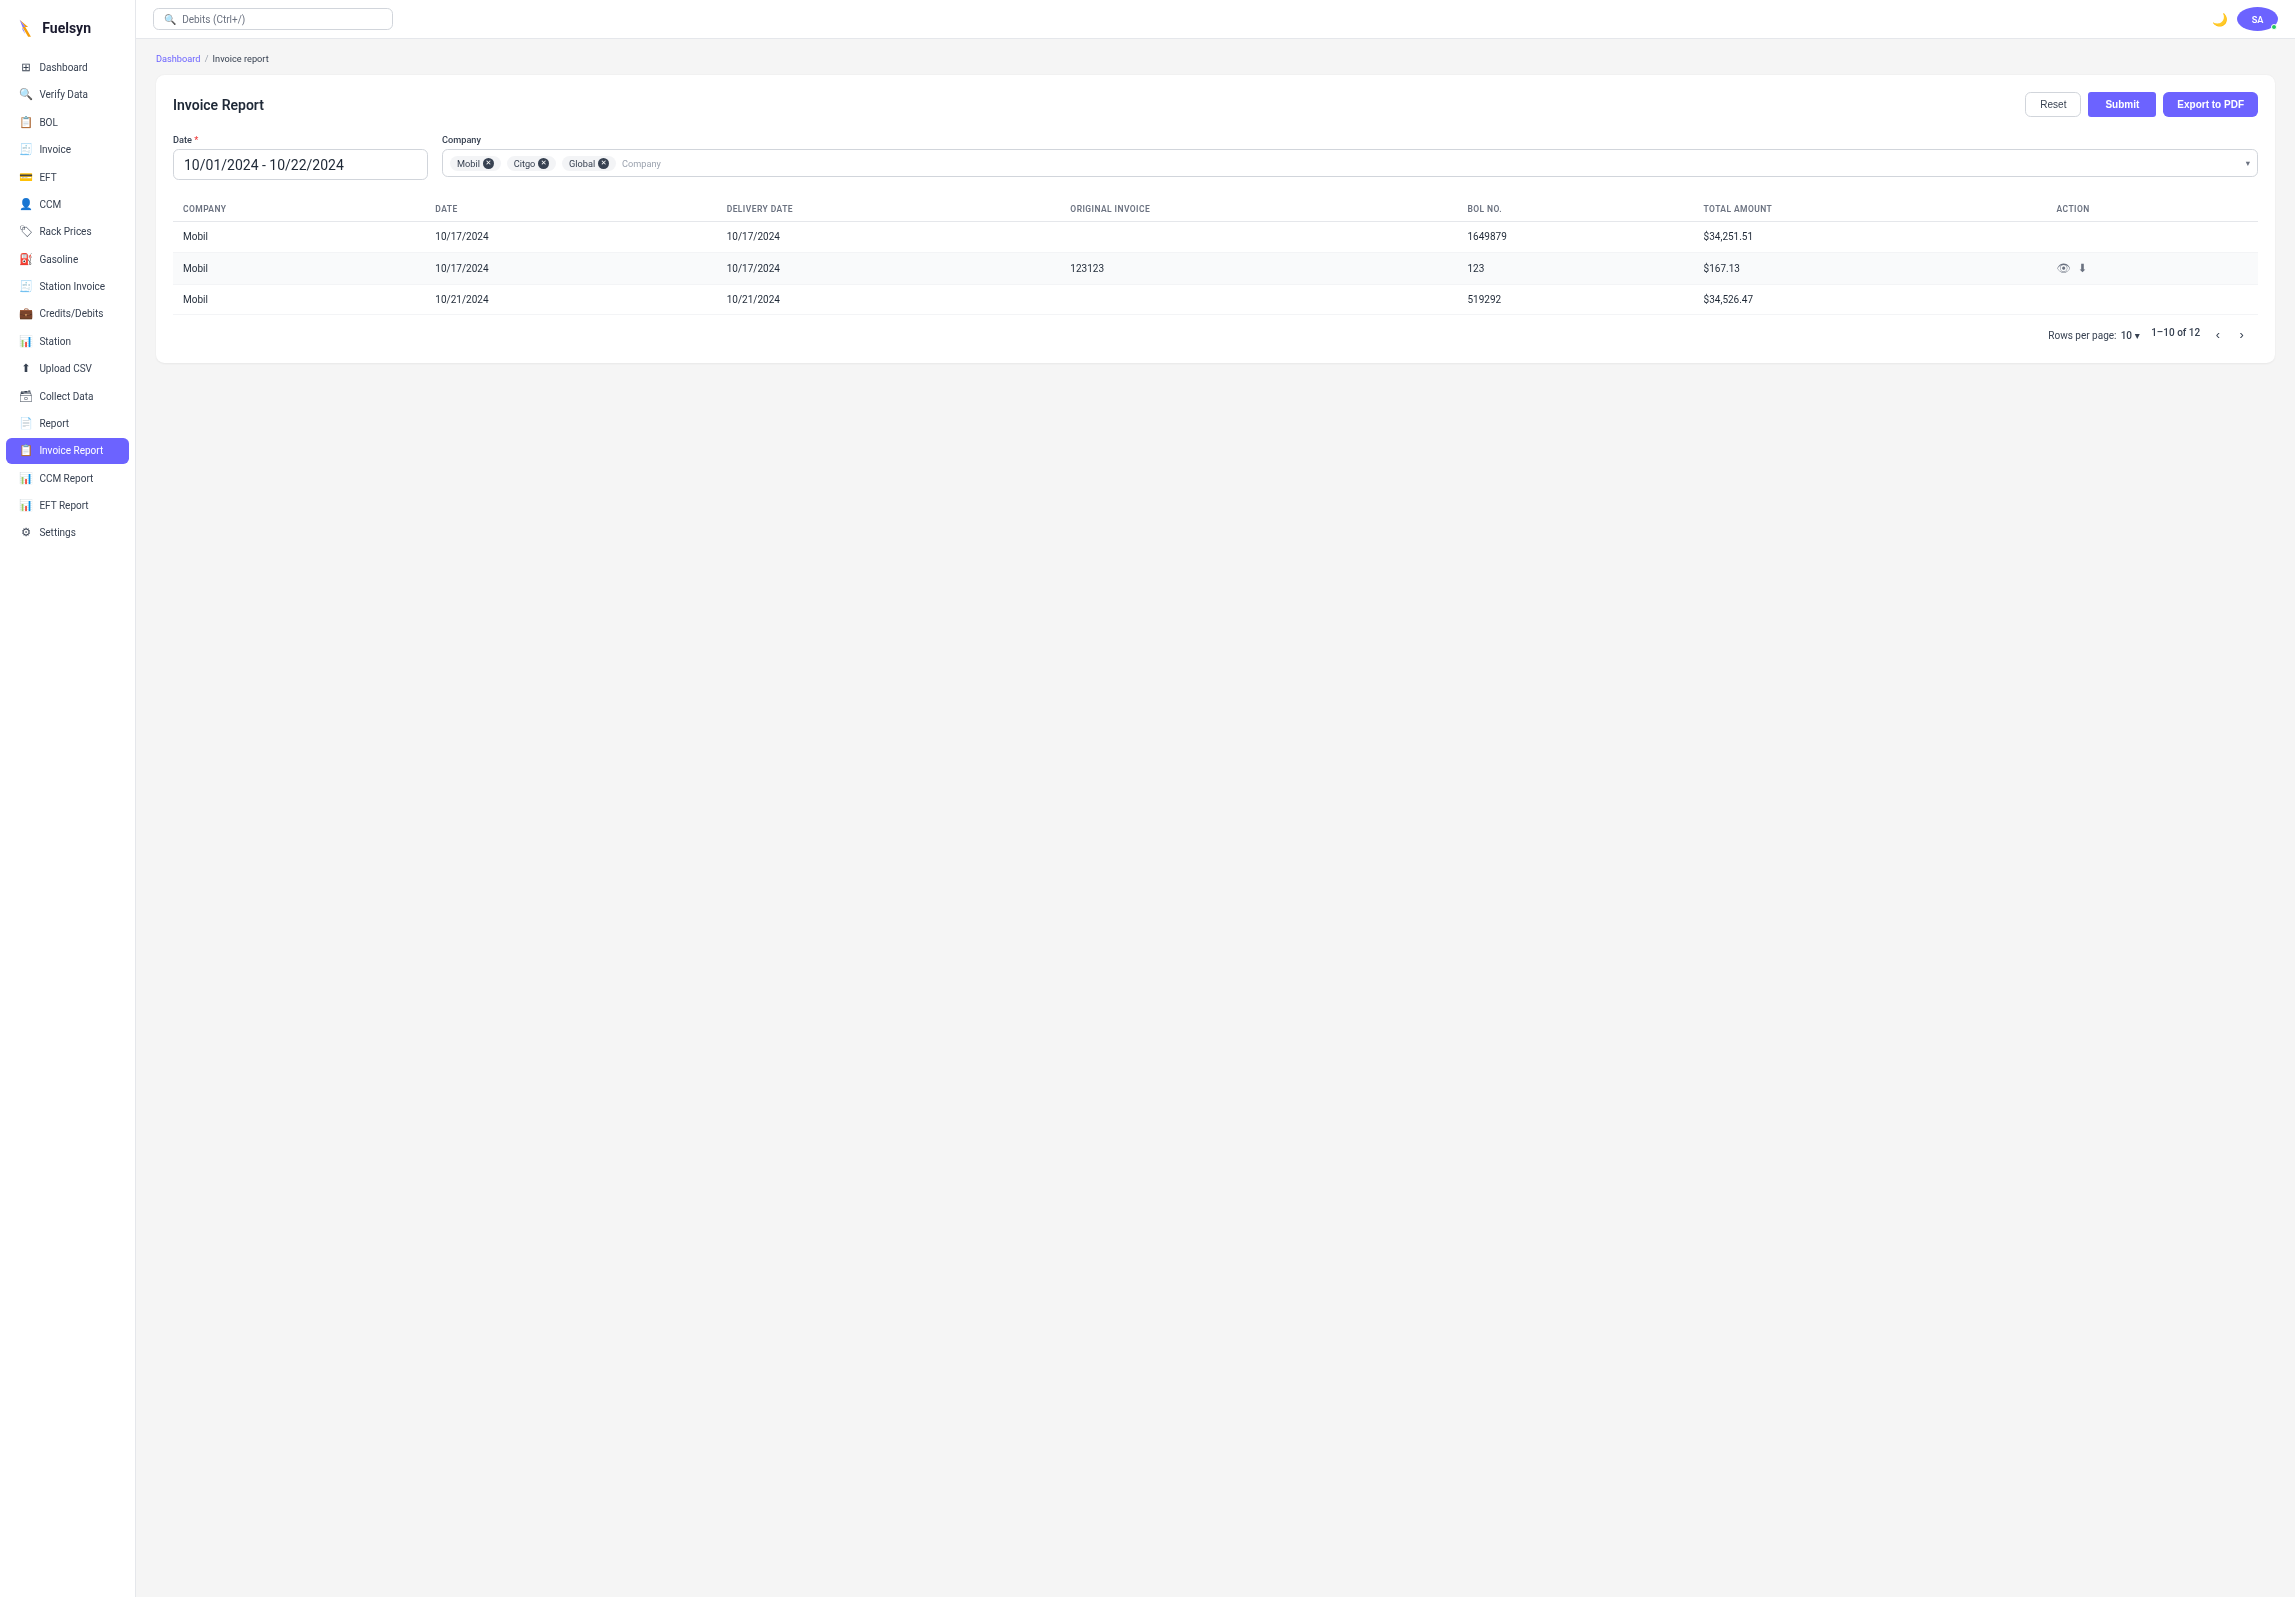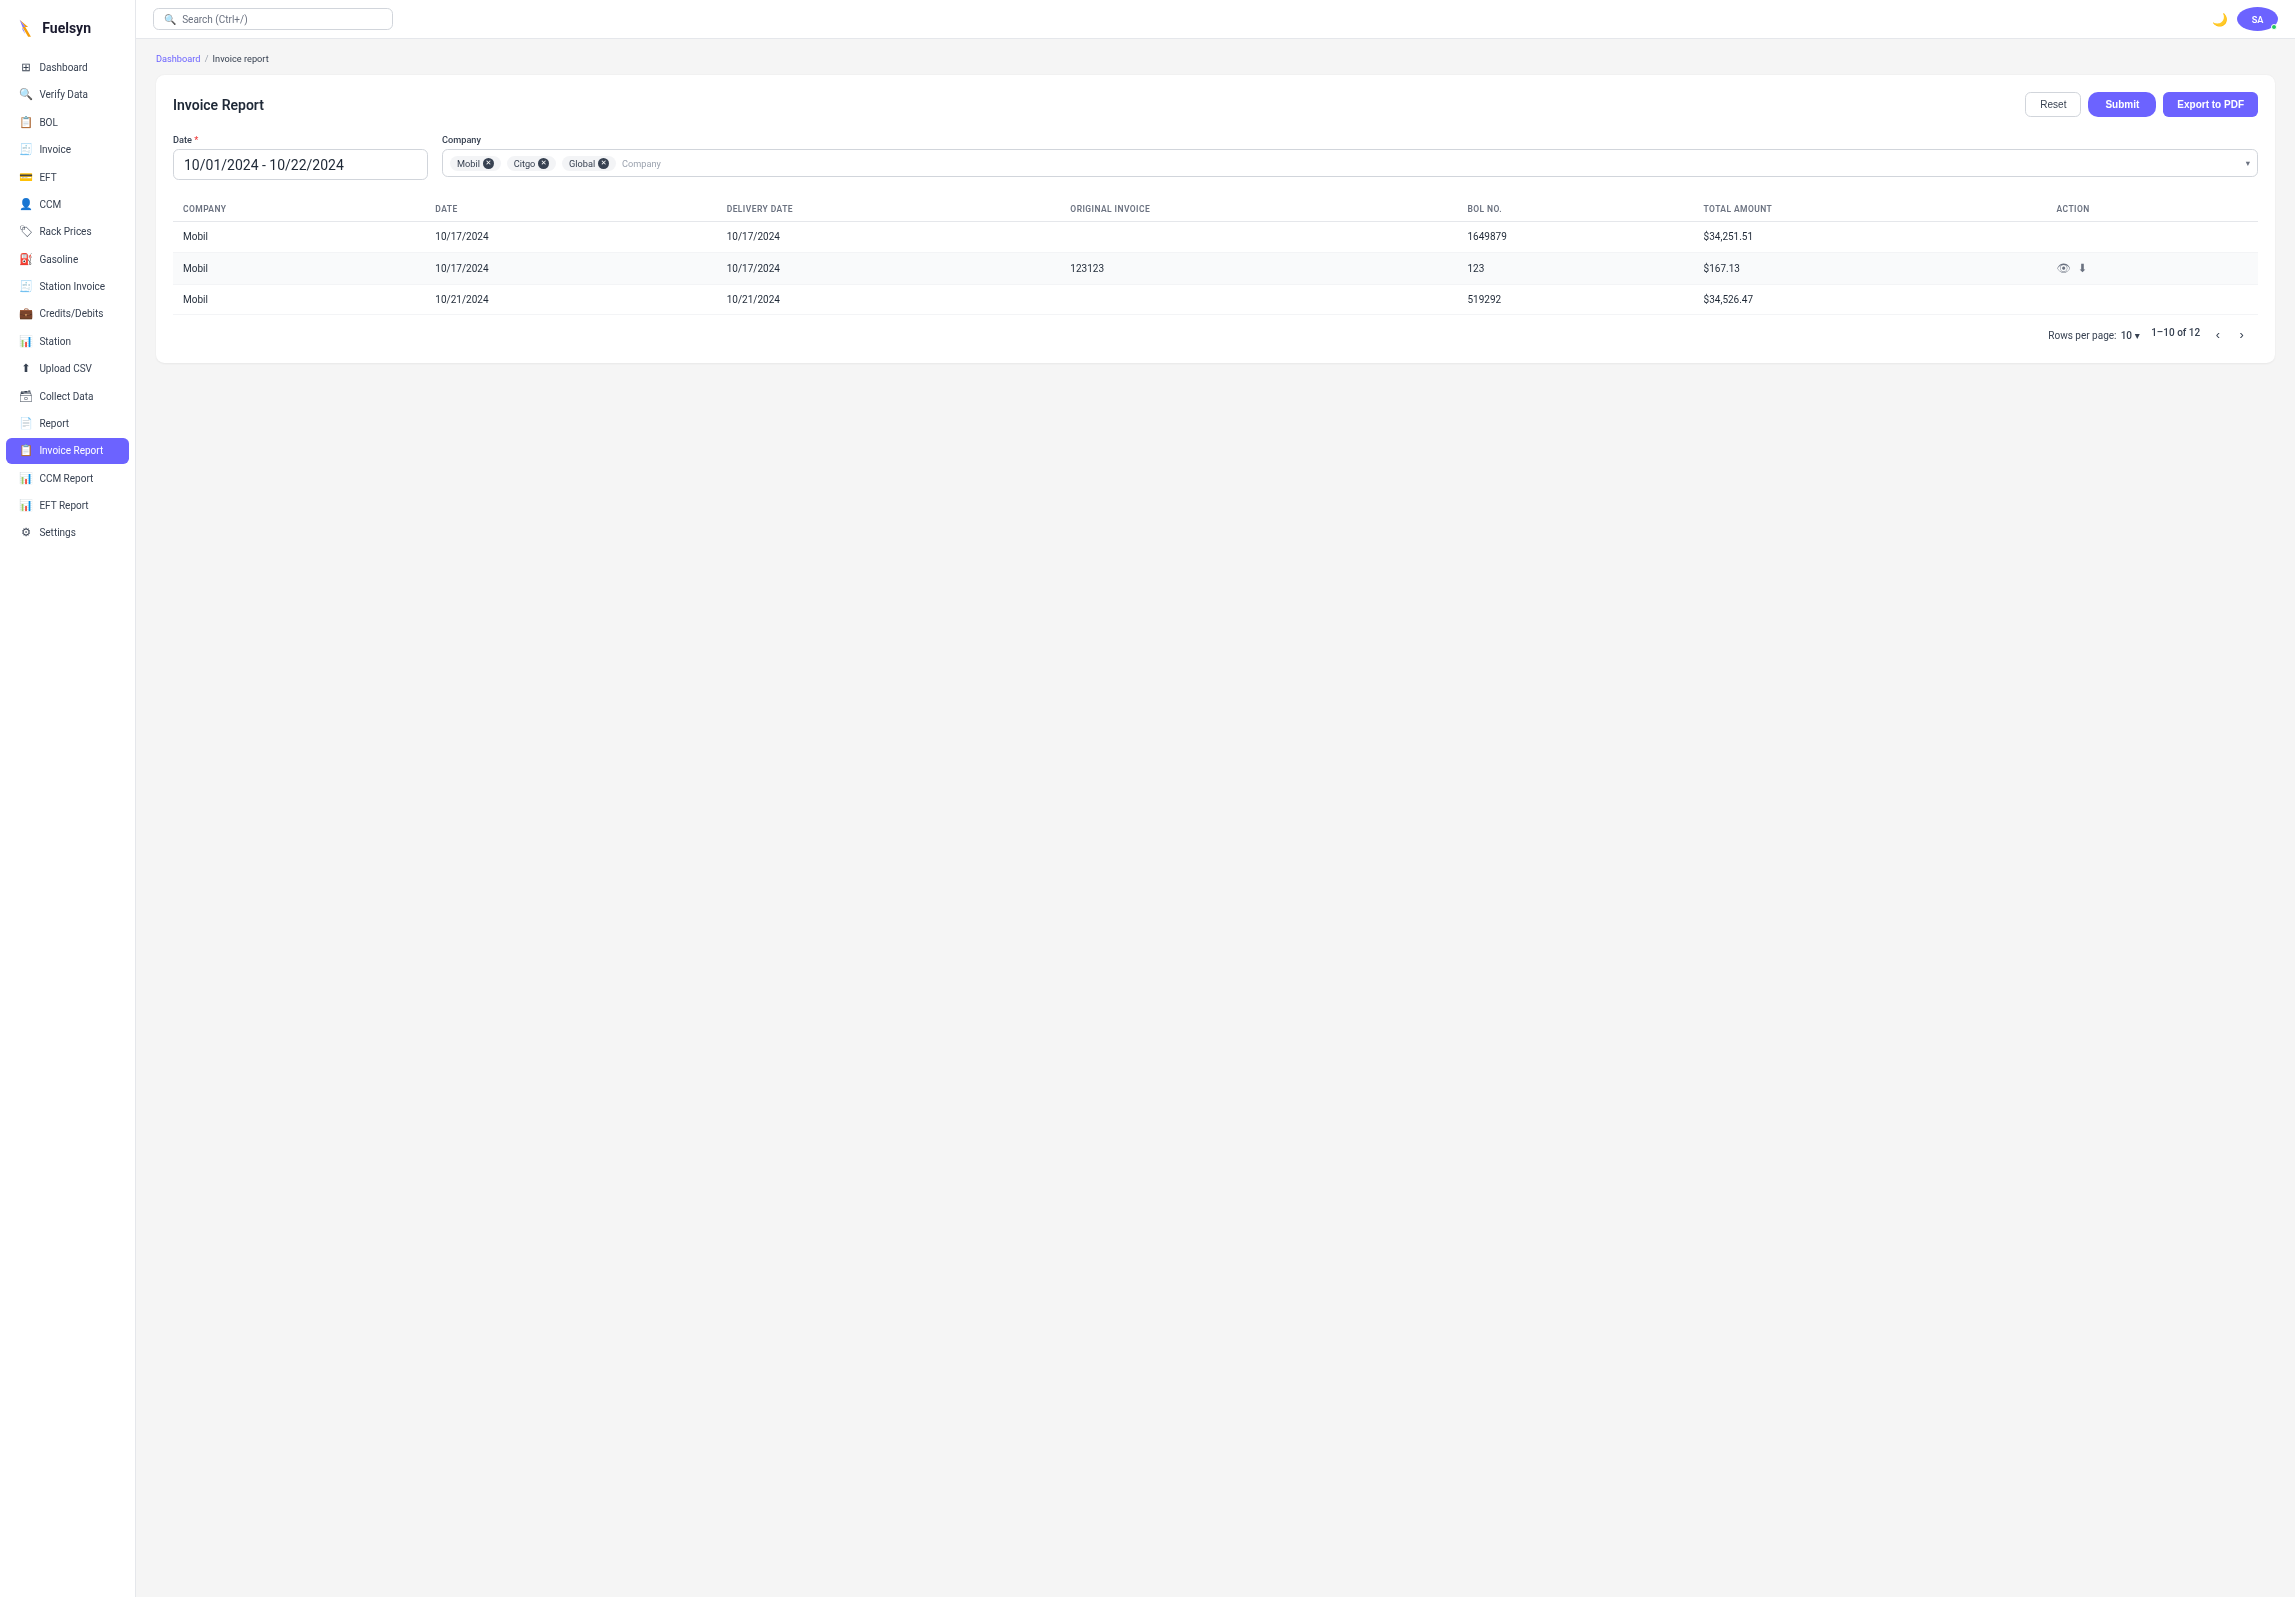--- a/index.html
+++ b/index.html
@@ -341,7 +341,7 @@
   <div class="topbar">
     <div class="search-bar">
       <span>🔍</span>
-      <span>Search (Ctrl+/)</span>
+      <span>Debits (Ctrl+/)</span>
     </div>
     <div class="topbar-right">
       <span class="moon-icon">🌙</span>

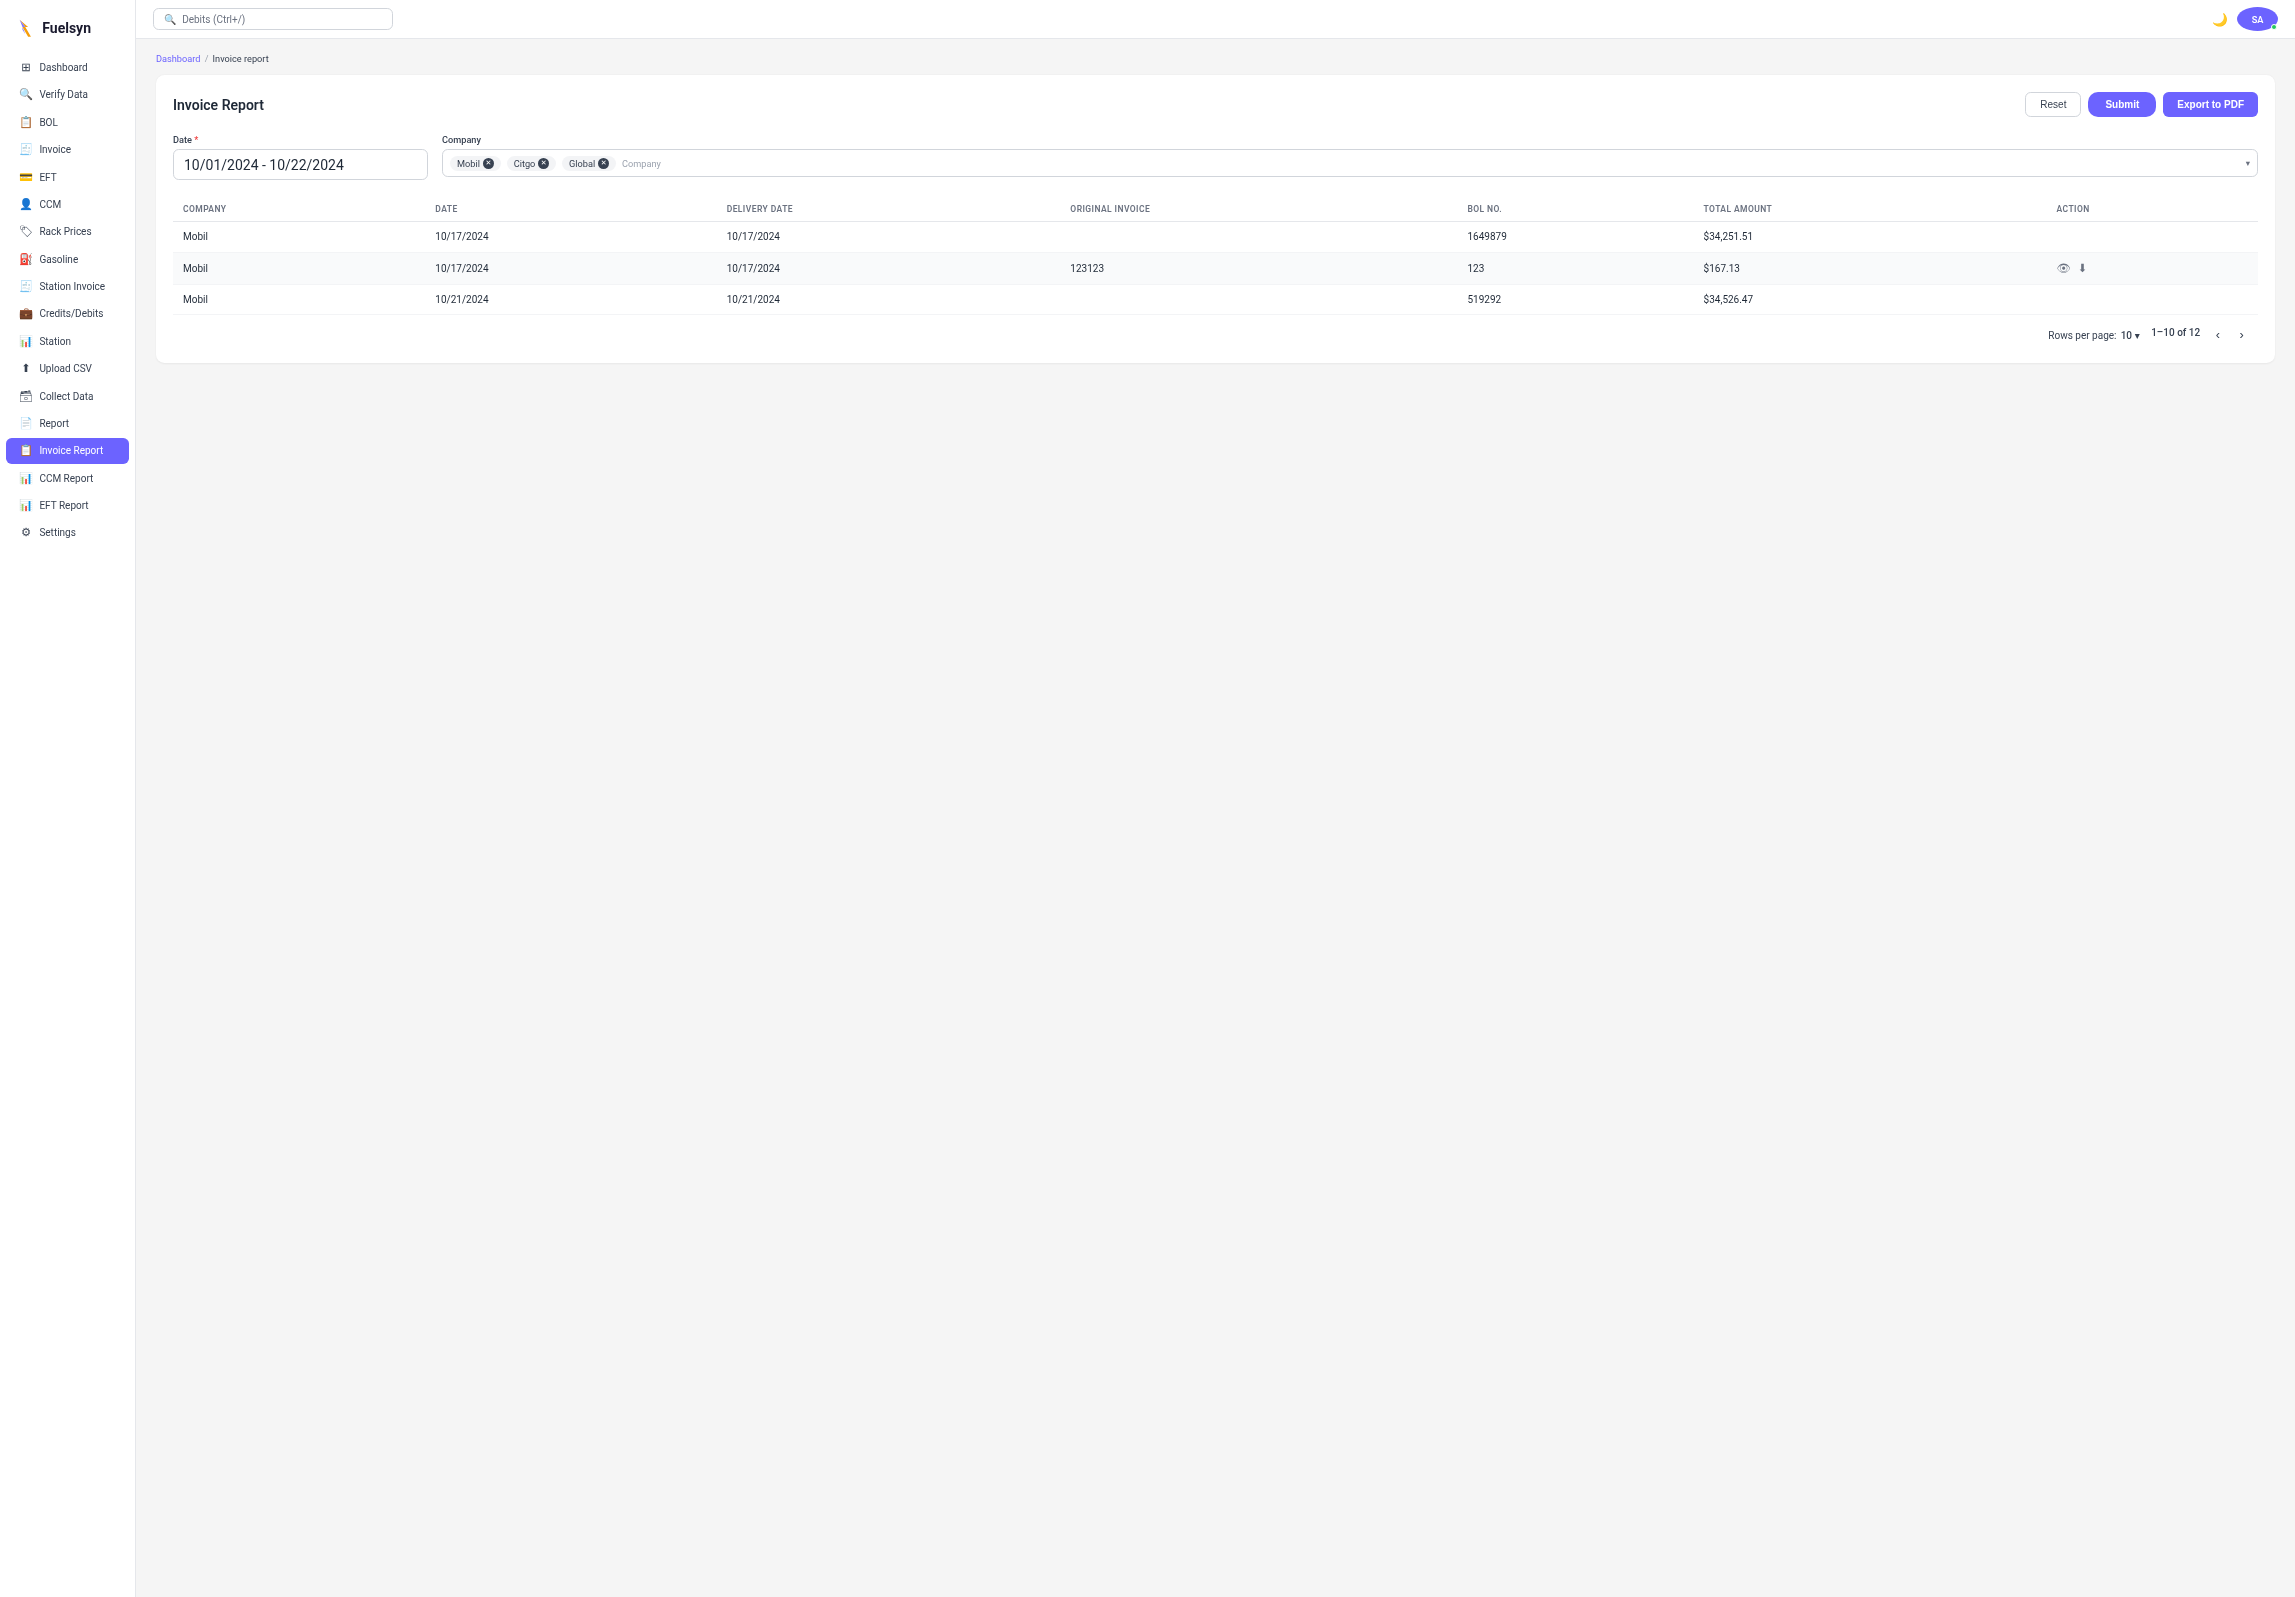--- a/index.html
+++ b/index.html
@@ -140,7 +140,7 @@
     .btn-submit {
       padding: 5.7px 17px;
       border: none;
-      border-radius: 10px;
+      border-radius: 3px;
       background: #6c63ff;
       color: #fff;
       font-size: 10px;

